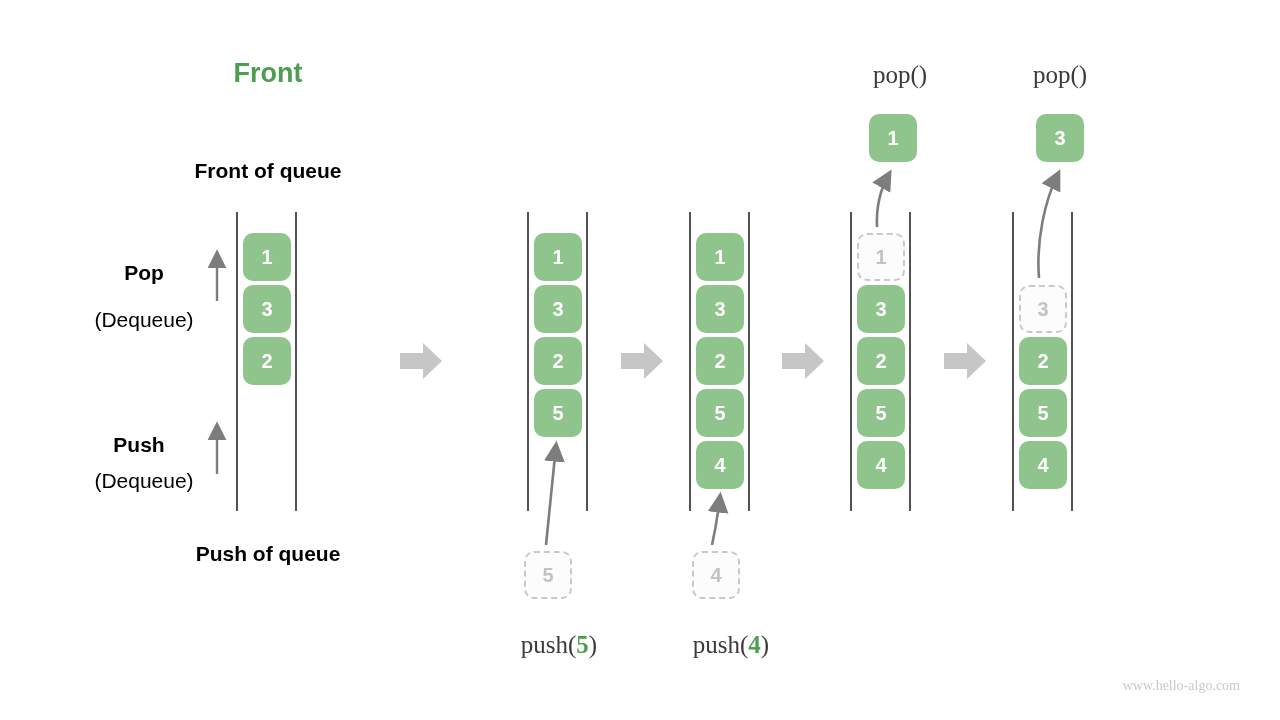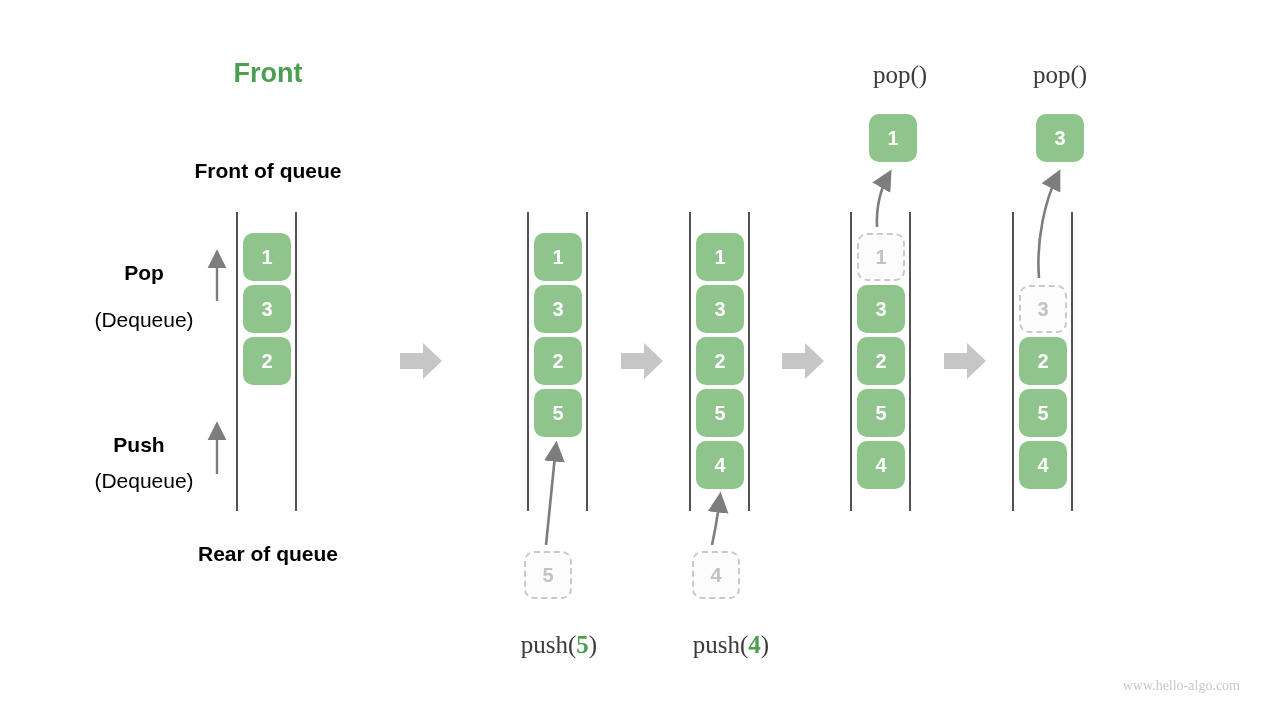--- a/index.html
+++ b/index.html
@@ -42,7 +42,7 @@
   <div class="lbl" style="left:144px;top:308px">(Dequeue)</div>
   <div class="lbl bold" style="left:139px;top:433px">Push</div>
   <div class="lbl" style="left:144px;top:469px">(Dequeue)</div>
-  <div class="lbl bold" style="left:268px;top:542px">Rear of queue</div>
+  <div class="lbl bold" style="left:268px;top:542px">Push of queue</div>
 
   <div class="mono" style="left:900px;top:61px">pop()</div>
   <div class="mono" style="left:1060px;top:61px">pop()</div>

